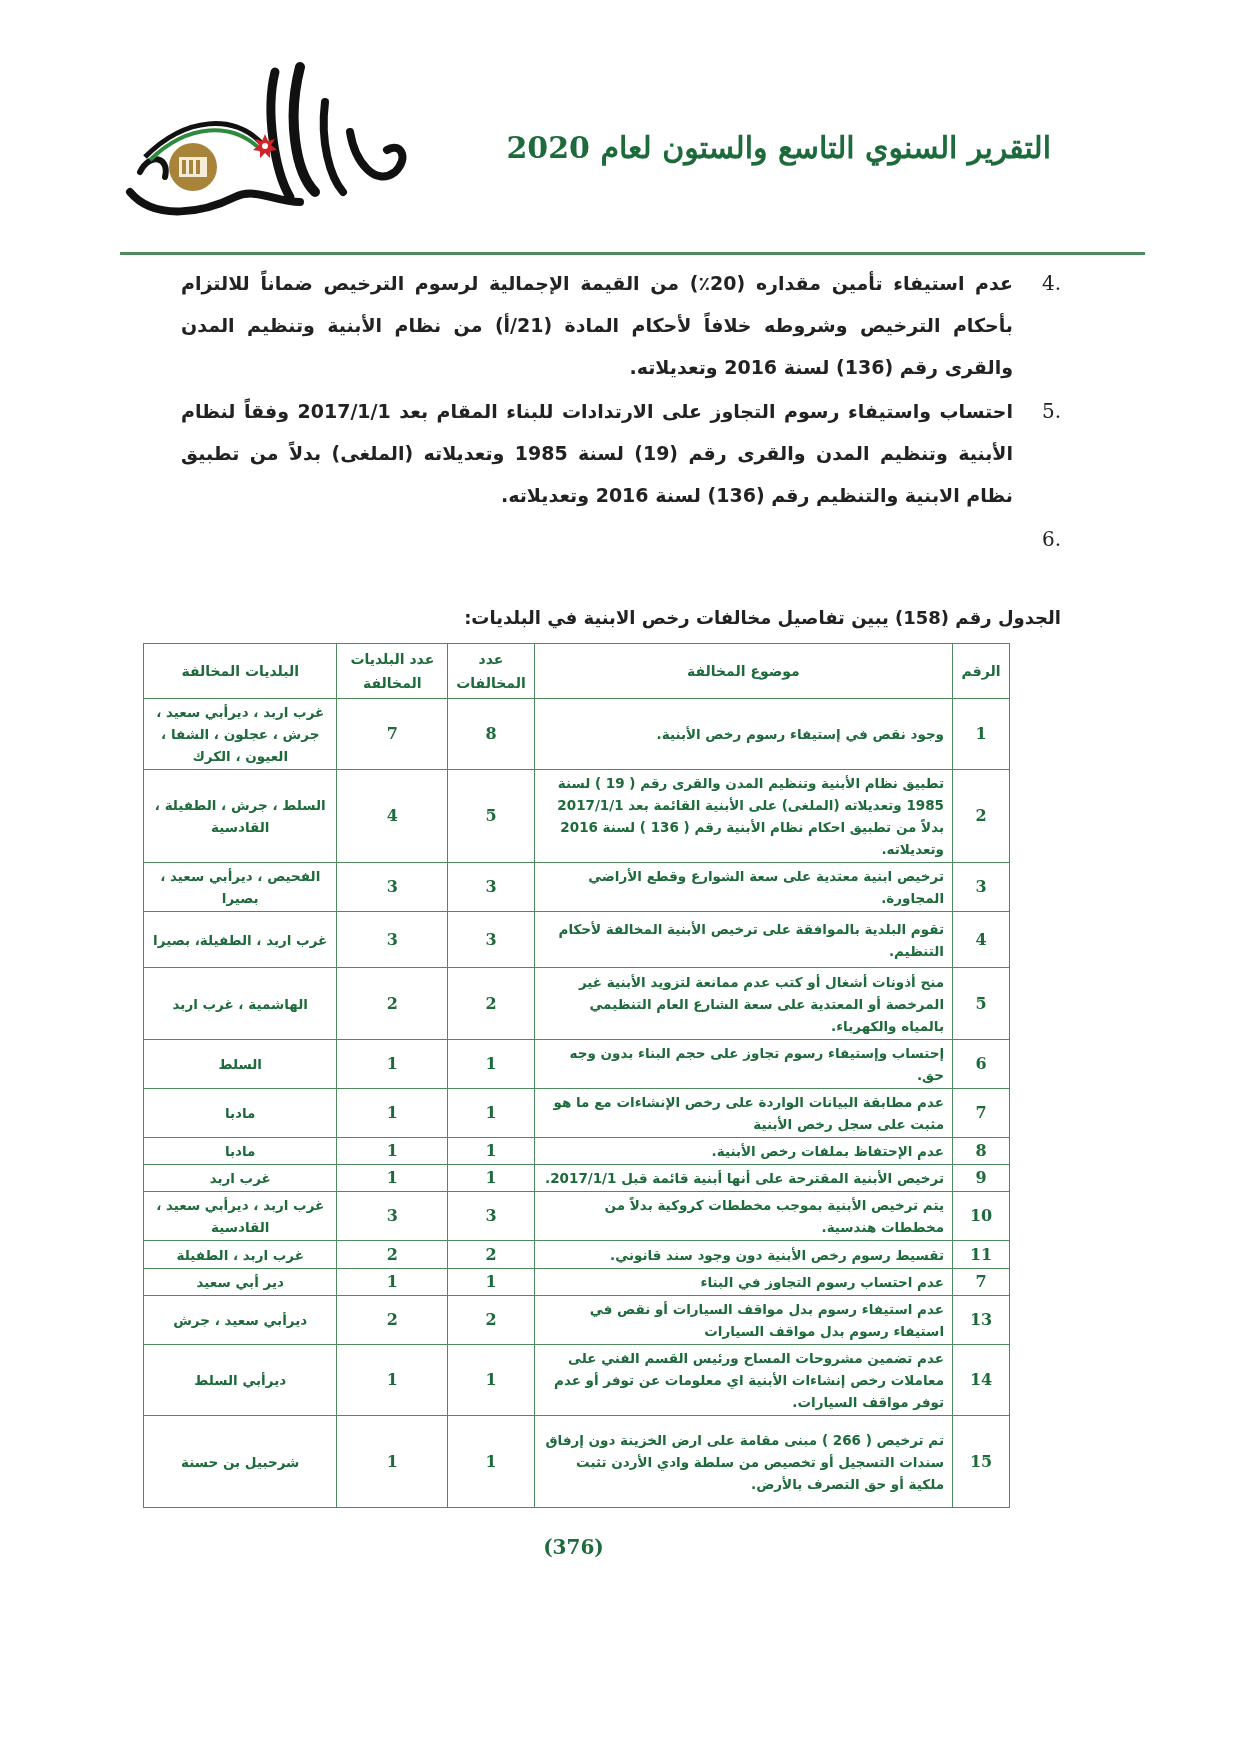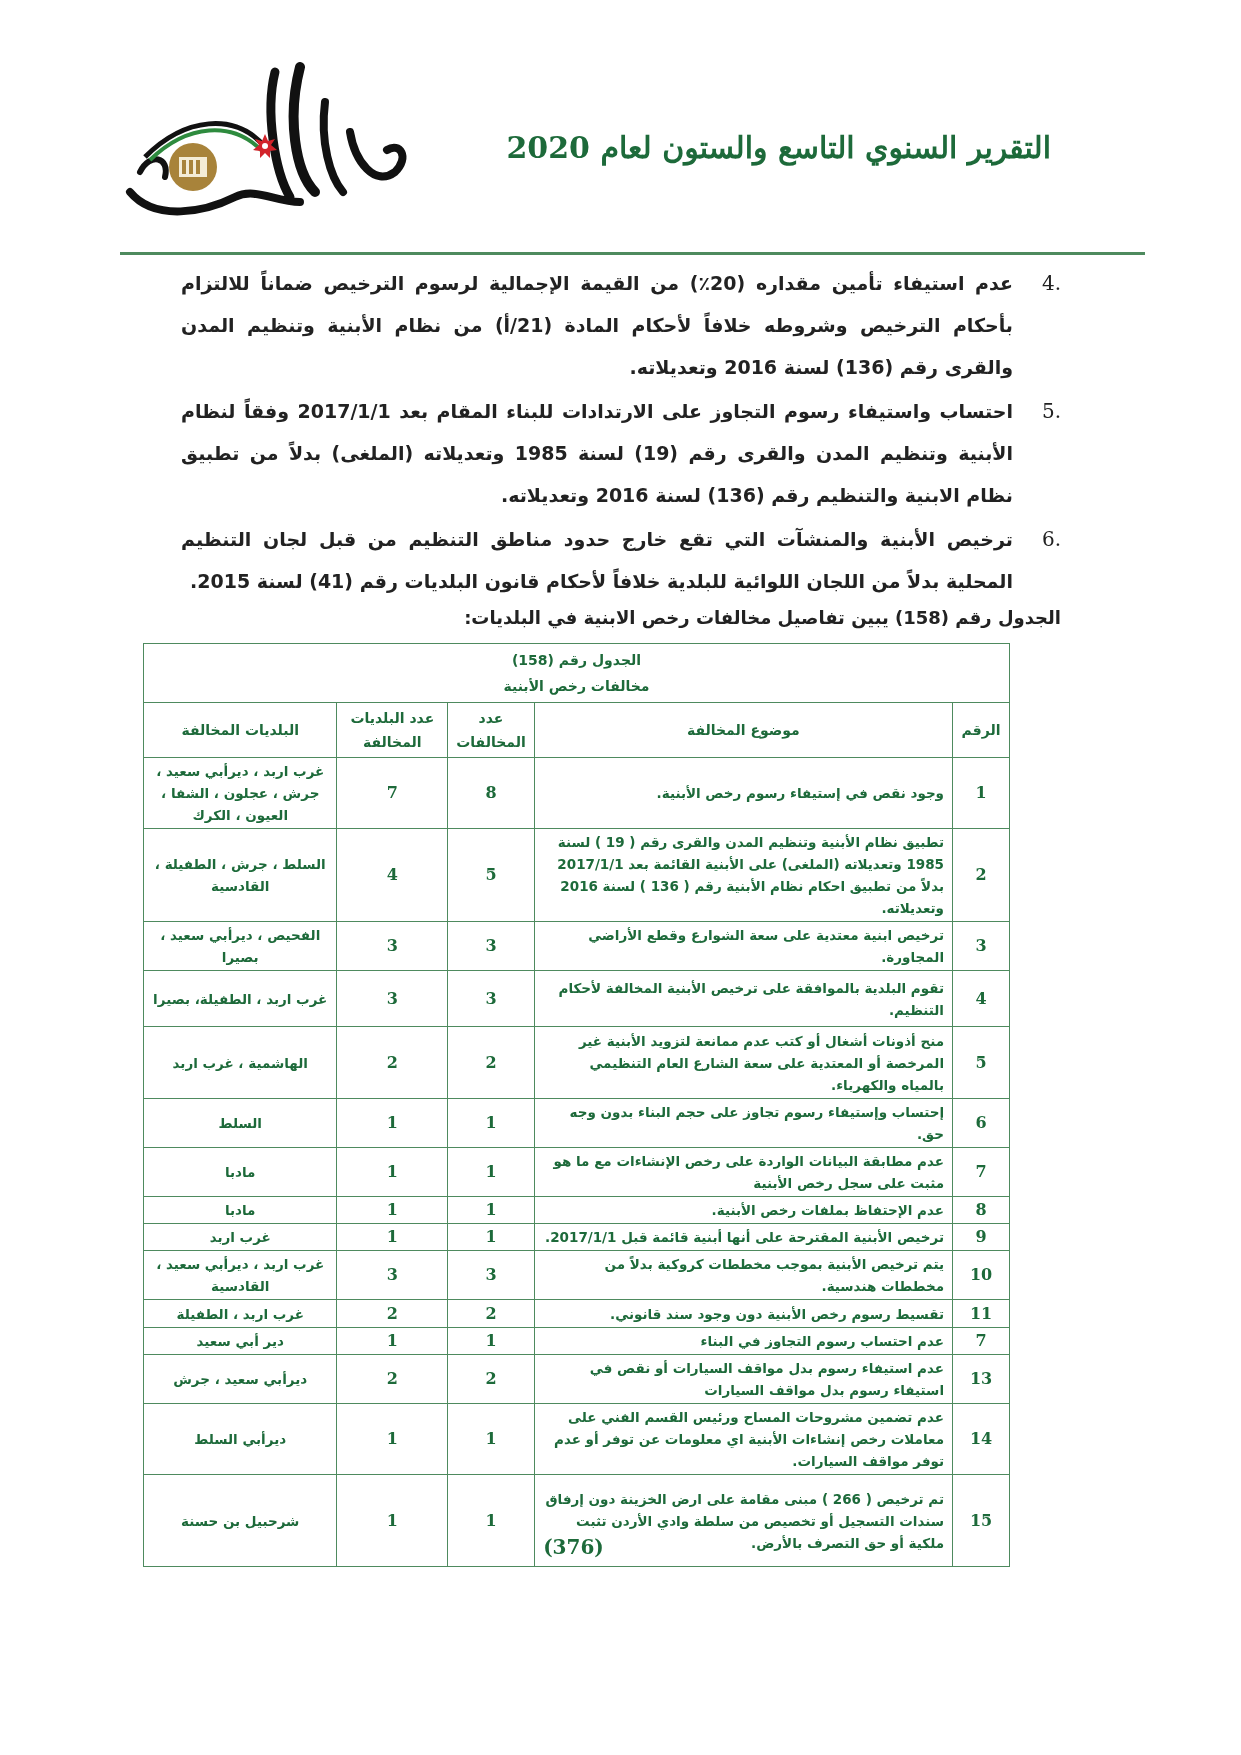--- a/index.html
+++ b/index.html
@@ -79,7 +79,6 @@
   </div>
   <div class="item">
     <span class="item-num">.6</span>
-    <span>ترخيص الأبنية والمنشآت التي تقع خارج حدود مناطق التنظيم من قبل لجان التنظيم المحلية بدلاً من اللجان اللوائية للبلدية خلافاً لأحكام قانون البلديات رقم (41) لسنة 2015.</span>
   </div>
 </div>
 

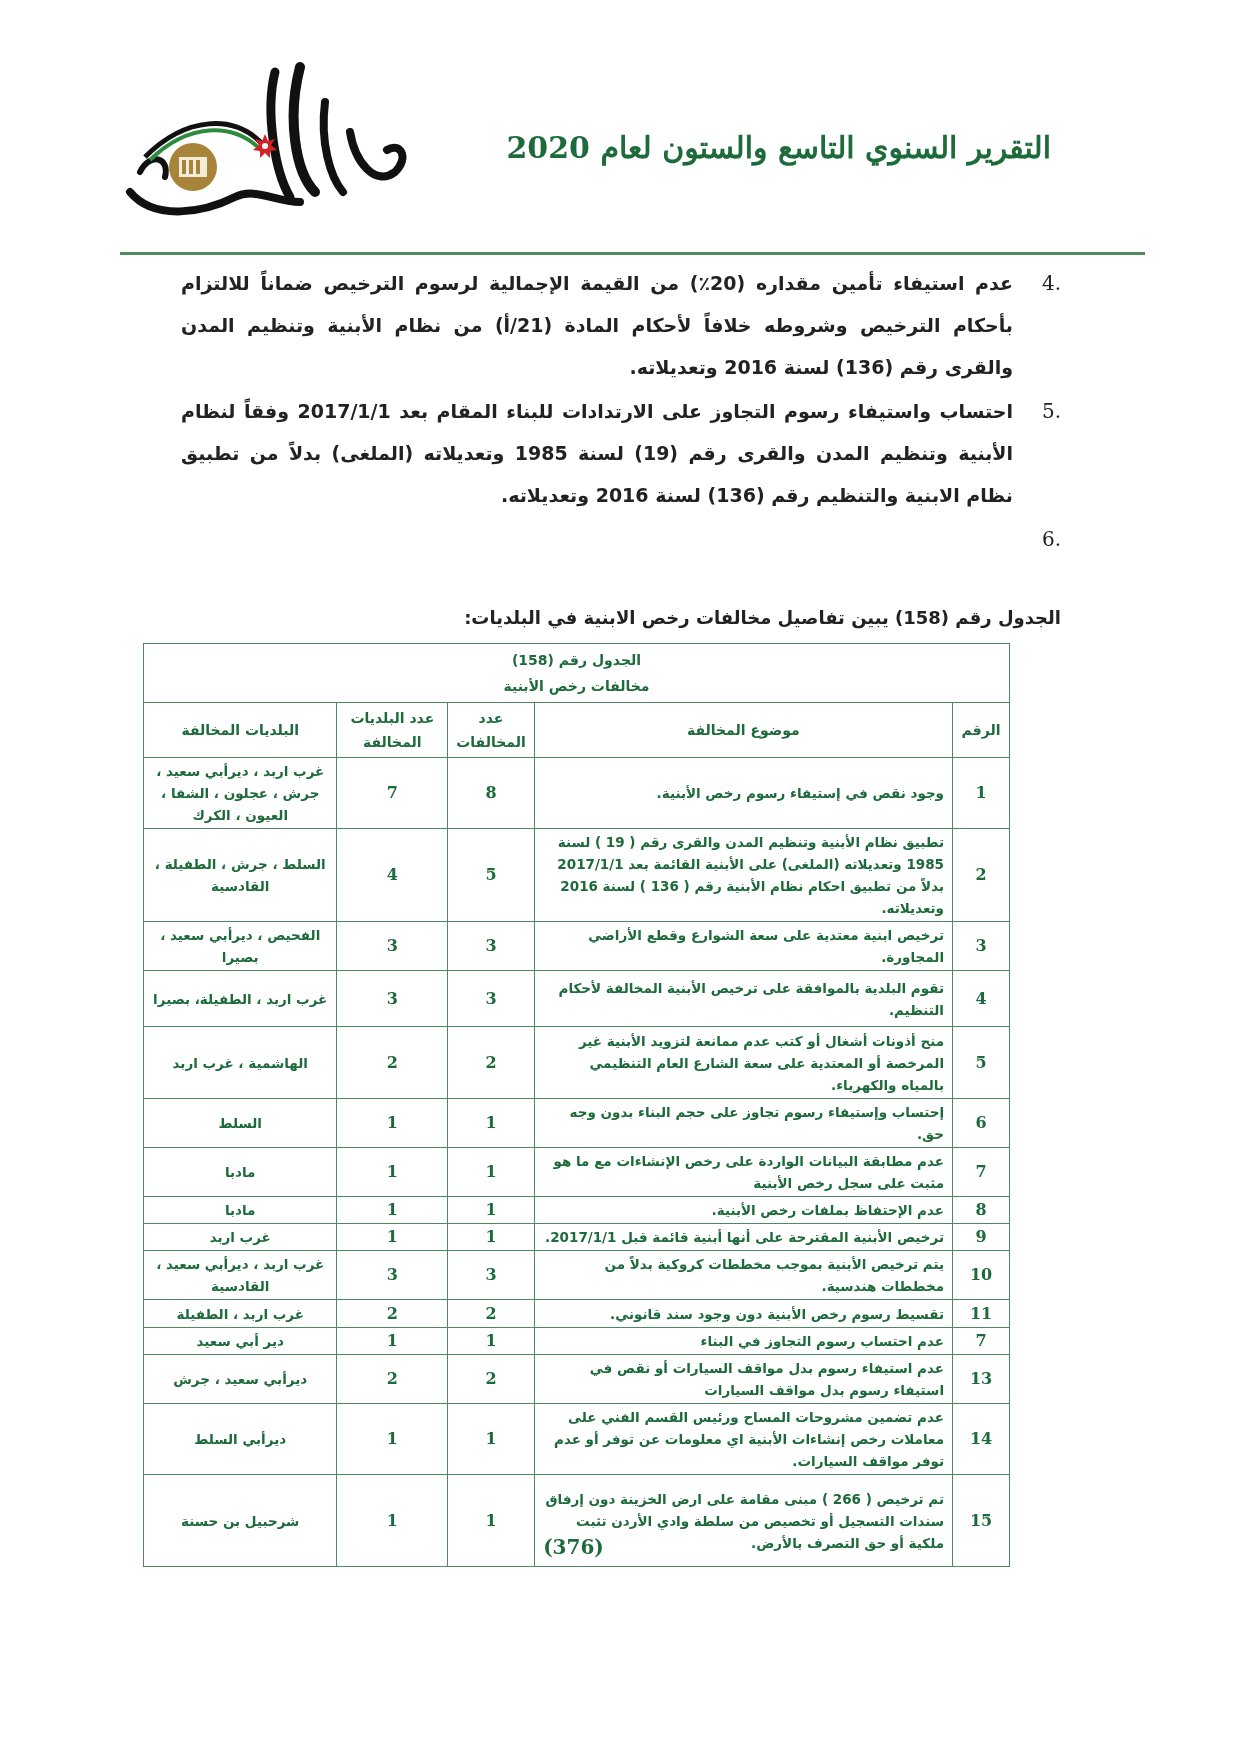--- a/index.html
+++ b/index.html
@@ -93,12 +93,6 @@
     <col style="width:194px">
   </colgroup>
   <tbody>
-      <tr>
-    <td colspan="5" class="caption-cell">
-      <div>الجدول رقم (158)</div>
-      <div>مخالفات رخص الأبنية</div>
-    </td>
-  </tr>
   <tr class="colhead">
     <th>الرقم</th>
     <th>موضوع المخالفة</th>

